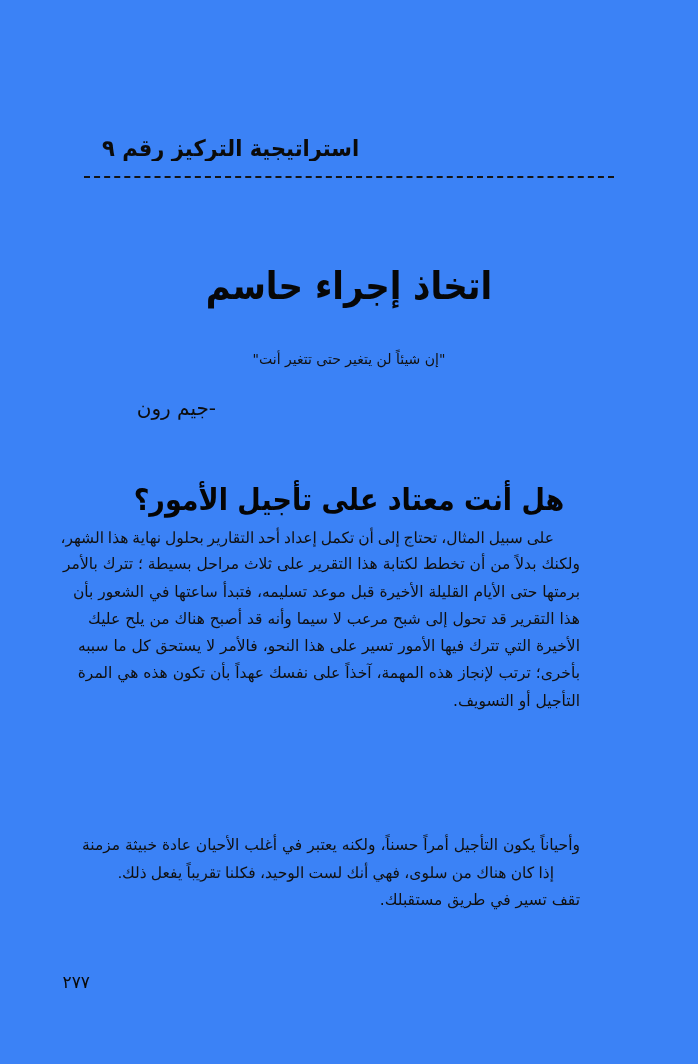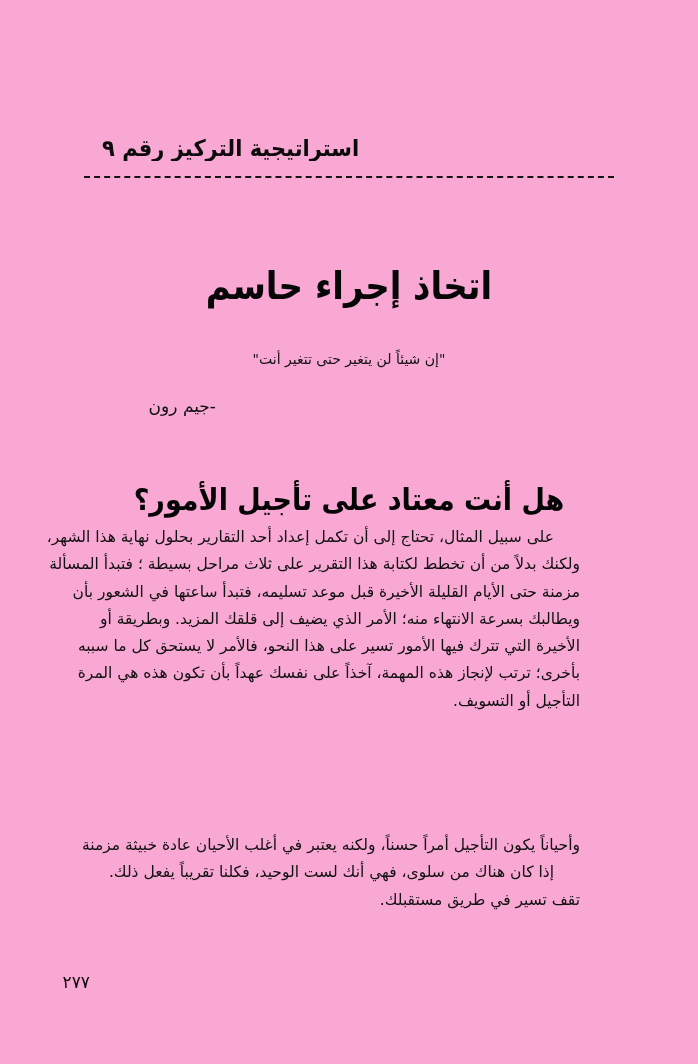--- a/index.html
+++ b/index.html
@@ -21,7 +21,7 @@
   .page {
     position: absolute;
     inset: 0;
-    background: #f9a8d4;
+    background: #3b82f6;
   }
 
   

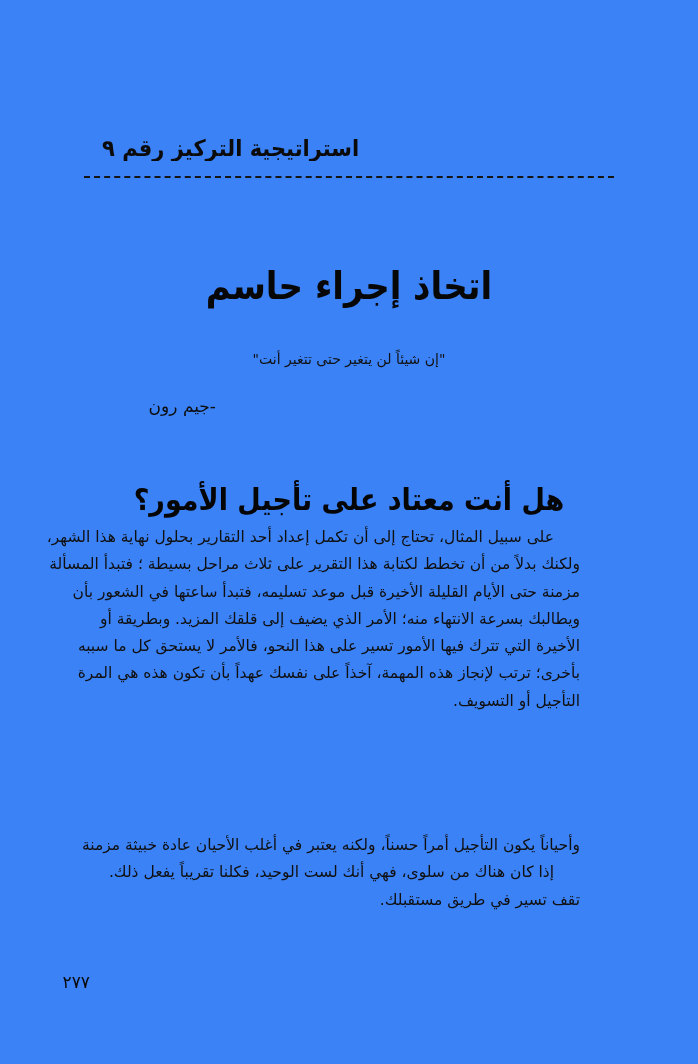--- a/index.html
+++ b/index.html
@@ -83,7 +83,7 @@
     position: absolute;
     top: 396px;
     right: 482px;
-    font-size: 17px;
+    font-size: 20px;
     color: #0d0d0d;
     white-space: nowrap;
   }

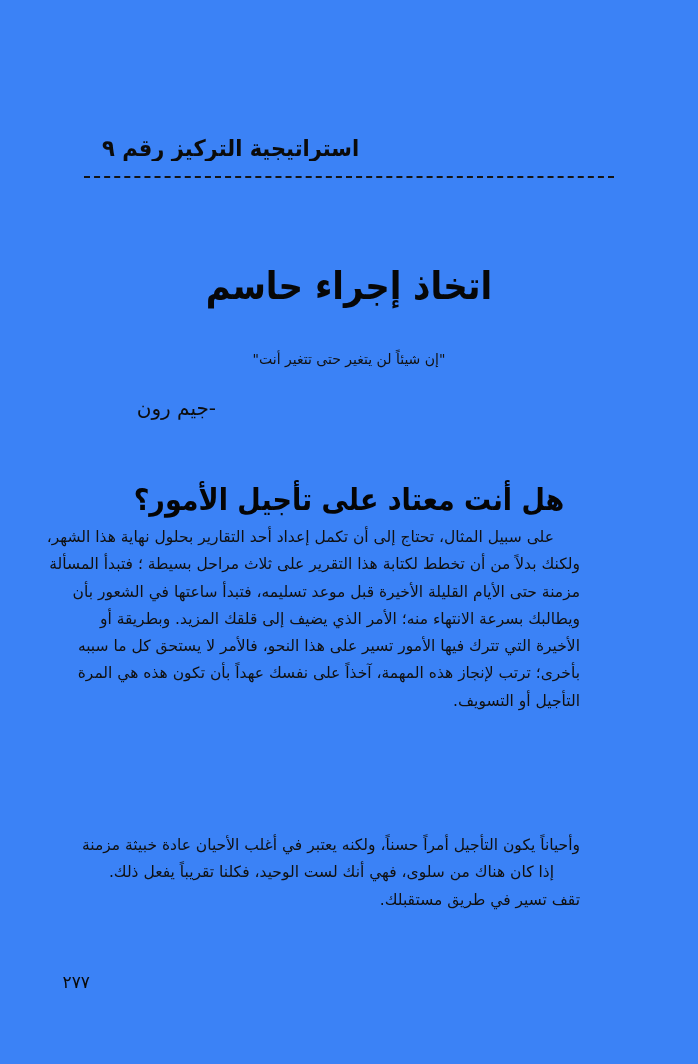--- a/index.html
+++ b/index.html
@@ -131,6 +131,7 @@
     padding-right: 26px;
     text-align: justify;
     text-align-last: justify;
+    font-family: Liberation Serif, serif;
   }
 
   

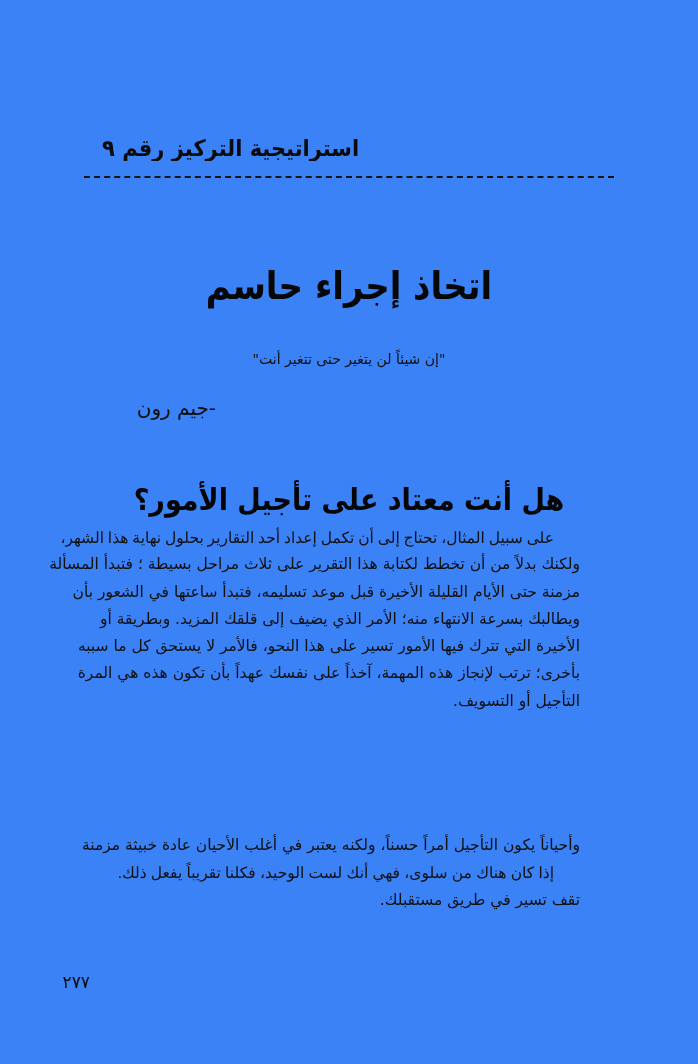--- a/index.html
+++ b/index.html
@@ -172,7 +172,7 @@
 
   <div class="body-block p1">
     <div class="body-line opener">على سبيل المثال، تحتاج إلى أن تكمل إعداد أحد التقارير بحلول نهاية هذا الشهر،</div>
-    <div class="body-line">ولكنك بدلاً من أن تخطط لكتابة هذا التقرير على ثلاث مراحل بسيطة ؛ فتبدأ المسألة</div>
+    <div class="body-line">ولكنك بدلاً من أن تخطط لكتابة هذا التقرير على ثلاث مراحل بسيطة ؛ تترك بالأمر</div>
     <div class="body-line">مزمنة حتى الأيام القليلة الأخيرة قبل موعد تسليمه، فتبدأ ساعتها في الشعور بأن</div>
     <div class="body-line">ويطالبك بسرعة الانتهاء منه؛ الأمر الذي يضيف إلى قلقك المزيد. وبطريقة أو</div>
     <div class="body-line">الأخيرة التي تترك فيها الأمور تسير على هذا النحو، فالأمر لا يستحق كل ما سببه</div>

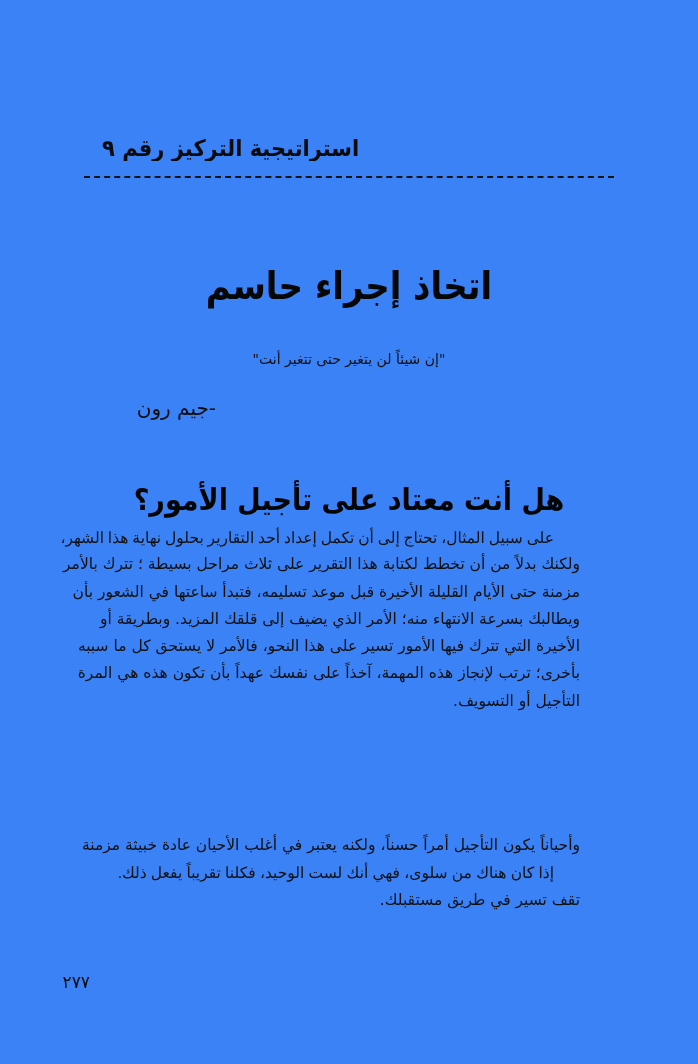--- a/index.html
+++ b/index.html
@@ -173,7 +173,7 @@
   <div class="body-block p1">
     <div class="body-line opener">على سبيل المثال، تحتاج إلى أن تكمل إعداد أحد التقارير بحلول نهاية هذا الشهر،</div>
     <div class="body-line">ولكنك بدلاً من أن تخطط لكتابة هذا التقرير على ثلاث مراحل بسيطة ؛ تترك بالأمر</div>
-    <div class="body-line">مزمنة حتى الأيام القليلة الأخيرة قبل موعد تسليمه، فتبدأ ساعتها في الشعور بأن</div>
+    <div class="body-line">برمتها حتى الأيام القليلة الأخيرة قبل موعد تسليمه، فتبدأ ساعتها في الشعور بأن</div>
     <div class="body-line">ويطالبك بسرعة الانتهاء منه؛ الأمر الذي يضيف إلى قلقك المزيد. وبطريقة أو</div>
     <div class="body-line">الأخيرة التي تترك فيها الأمور تسير على هذا النحو، فالأمر لا يستحق كل ما سببه</div>
     <div class="body-line">بأخرى؛ ترتب لإنجاز هذه المهمة، آخذاً على نفسك عهداً بأن تكون هذه هي المرة</div>

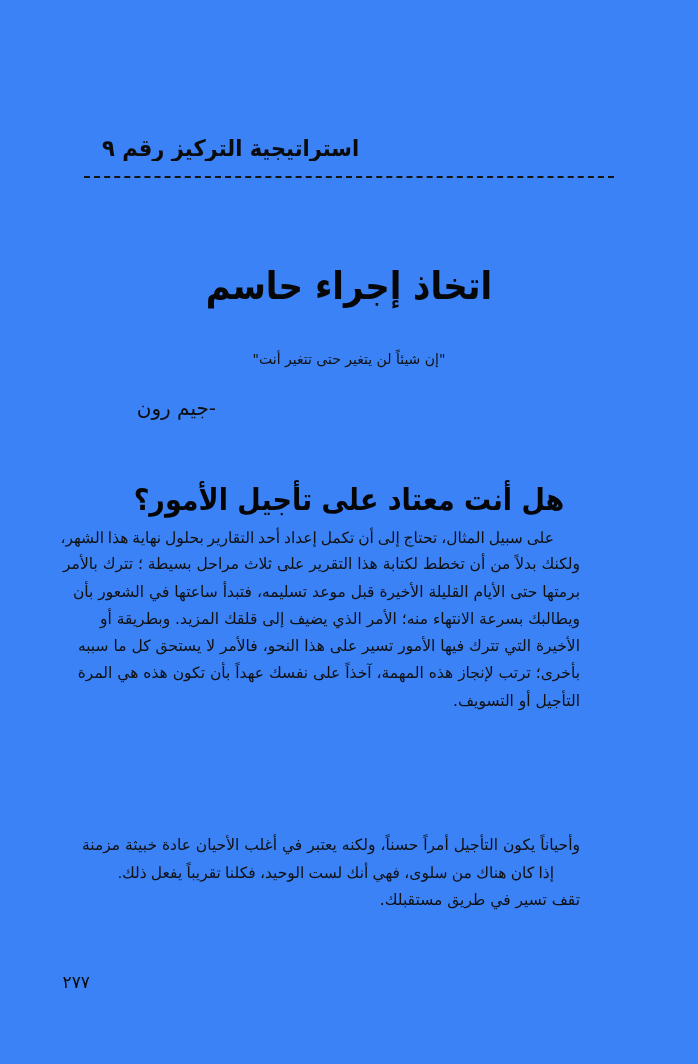--- a/index.html
+++ b/index.html
@@ -174,6 +174,7 @@
     <div class="body-line opener">على سبيل المثال، تحتاج إلى أن تكمل إعداد أحد التقارير بحلول نهاية هذا الشهر،</div>
     <div class="body-line">ولكنك بدلاً من أن تخطط لكتابة هذا التقرير على ثلاث مراحل بسيطة ؛ تترك بالأمر</div>
     <div class="body-line">برمتها حتى الأيام القليلة الأخيرة قبل موعد تسليمه، فتبدأ ساعتها في الشعور بأن</div>
+    <div class="body-line">هذا التقرير قد تحول إلى شبح مرعب لا سيما وأنه قد أصبح هناك من يلح عليك</div>
     <div class="body-line">ويطالبك بسرعة الانتهاء منه؛ الأمر الذي يضيف إلى قلقك المزيد. وبطريقة أو</div>
     <div class="body-line">الأخيرة التي تترك فيها الأمور تسير على هذا النحو، فالأمر لا يستحق كل ما سببه</div>
     <div class="body-line">بأخرى؛ ترتب لإنجاز هذه المهمة، آخذاً على نفسك عهداً بأن تكون هذه هي المرة</div>

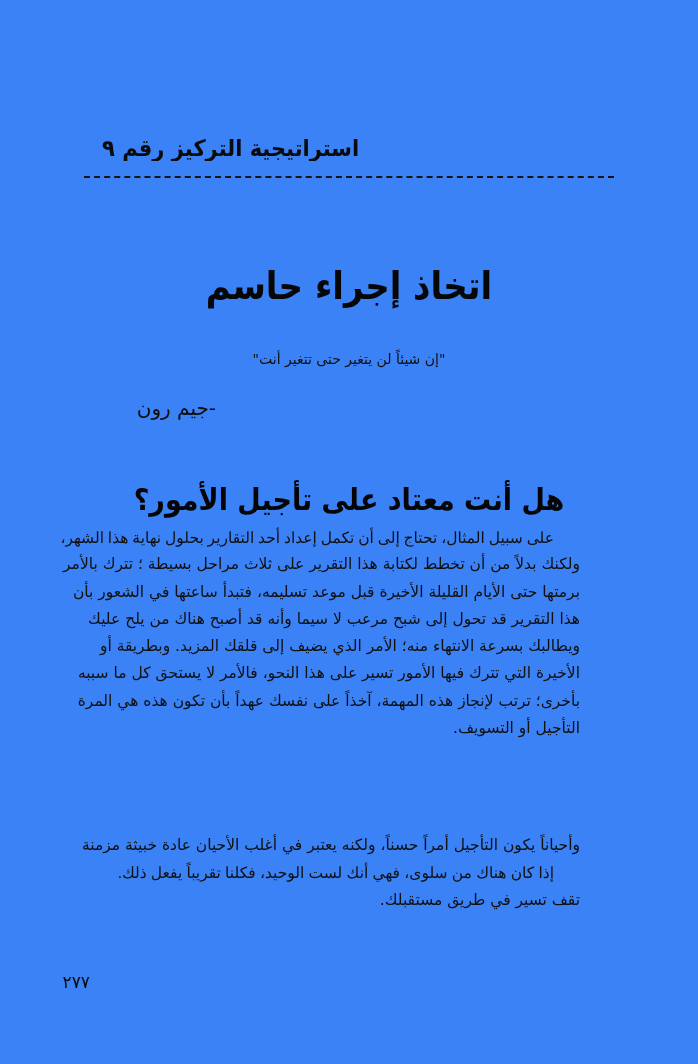--- a/index.html
+++ b/index.html
@@ -175,7 +175,6 @@
     <div class="body-line">ولكنك بدلاً من أن تخطط لكتابة هذا التقرير على ثلاث مراحل بسيطة ؛ تترك بالأمر</div>
     <div class="body-line">برمتها حتى الأيام القليلة الأخيرة قبل موعد تسليمه، فتبدأ ساعتها في الشعور بأن</div>
     <div class="body-line">هذا التقرير قد تحول إلى شبح مرعب لا سيما وأنه قد أصبح هناك من يلح عليك</div>
-    <div class="body-line">ويطالبك بسرعة الانتهاء منه؛ الأمر الذي يضيف إلى قلقك المزيد. وبطريقة أو</div>
     <div class="body-line">الأخيرة التي تترك فيها الأمور تسير على هذا النحو، فالأمر لا يستحق كل ما سببه</div>
     <div class="body-line">بأخرى؛ ترتب لإنجاز هذه المهمة، آخذاً على نفسك عهداً بأن تكون هذه هي المرة</div>
     <div class="body-line last">التأجيل أو التسويف.</div>

